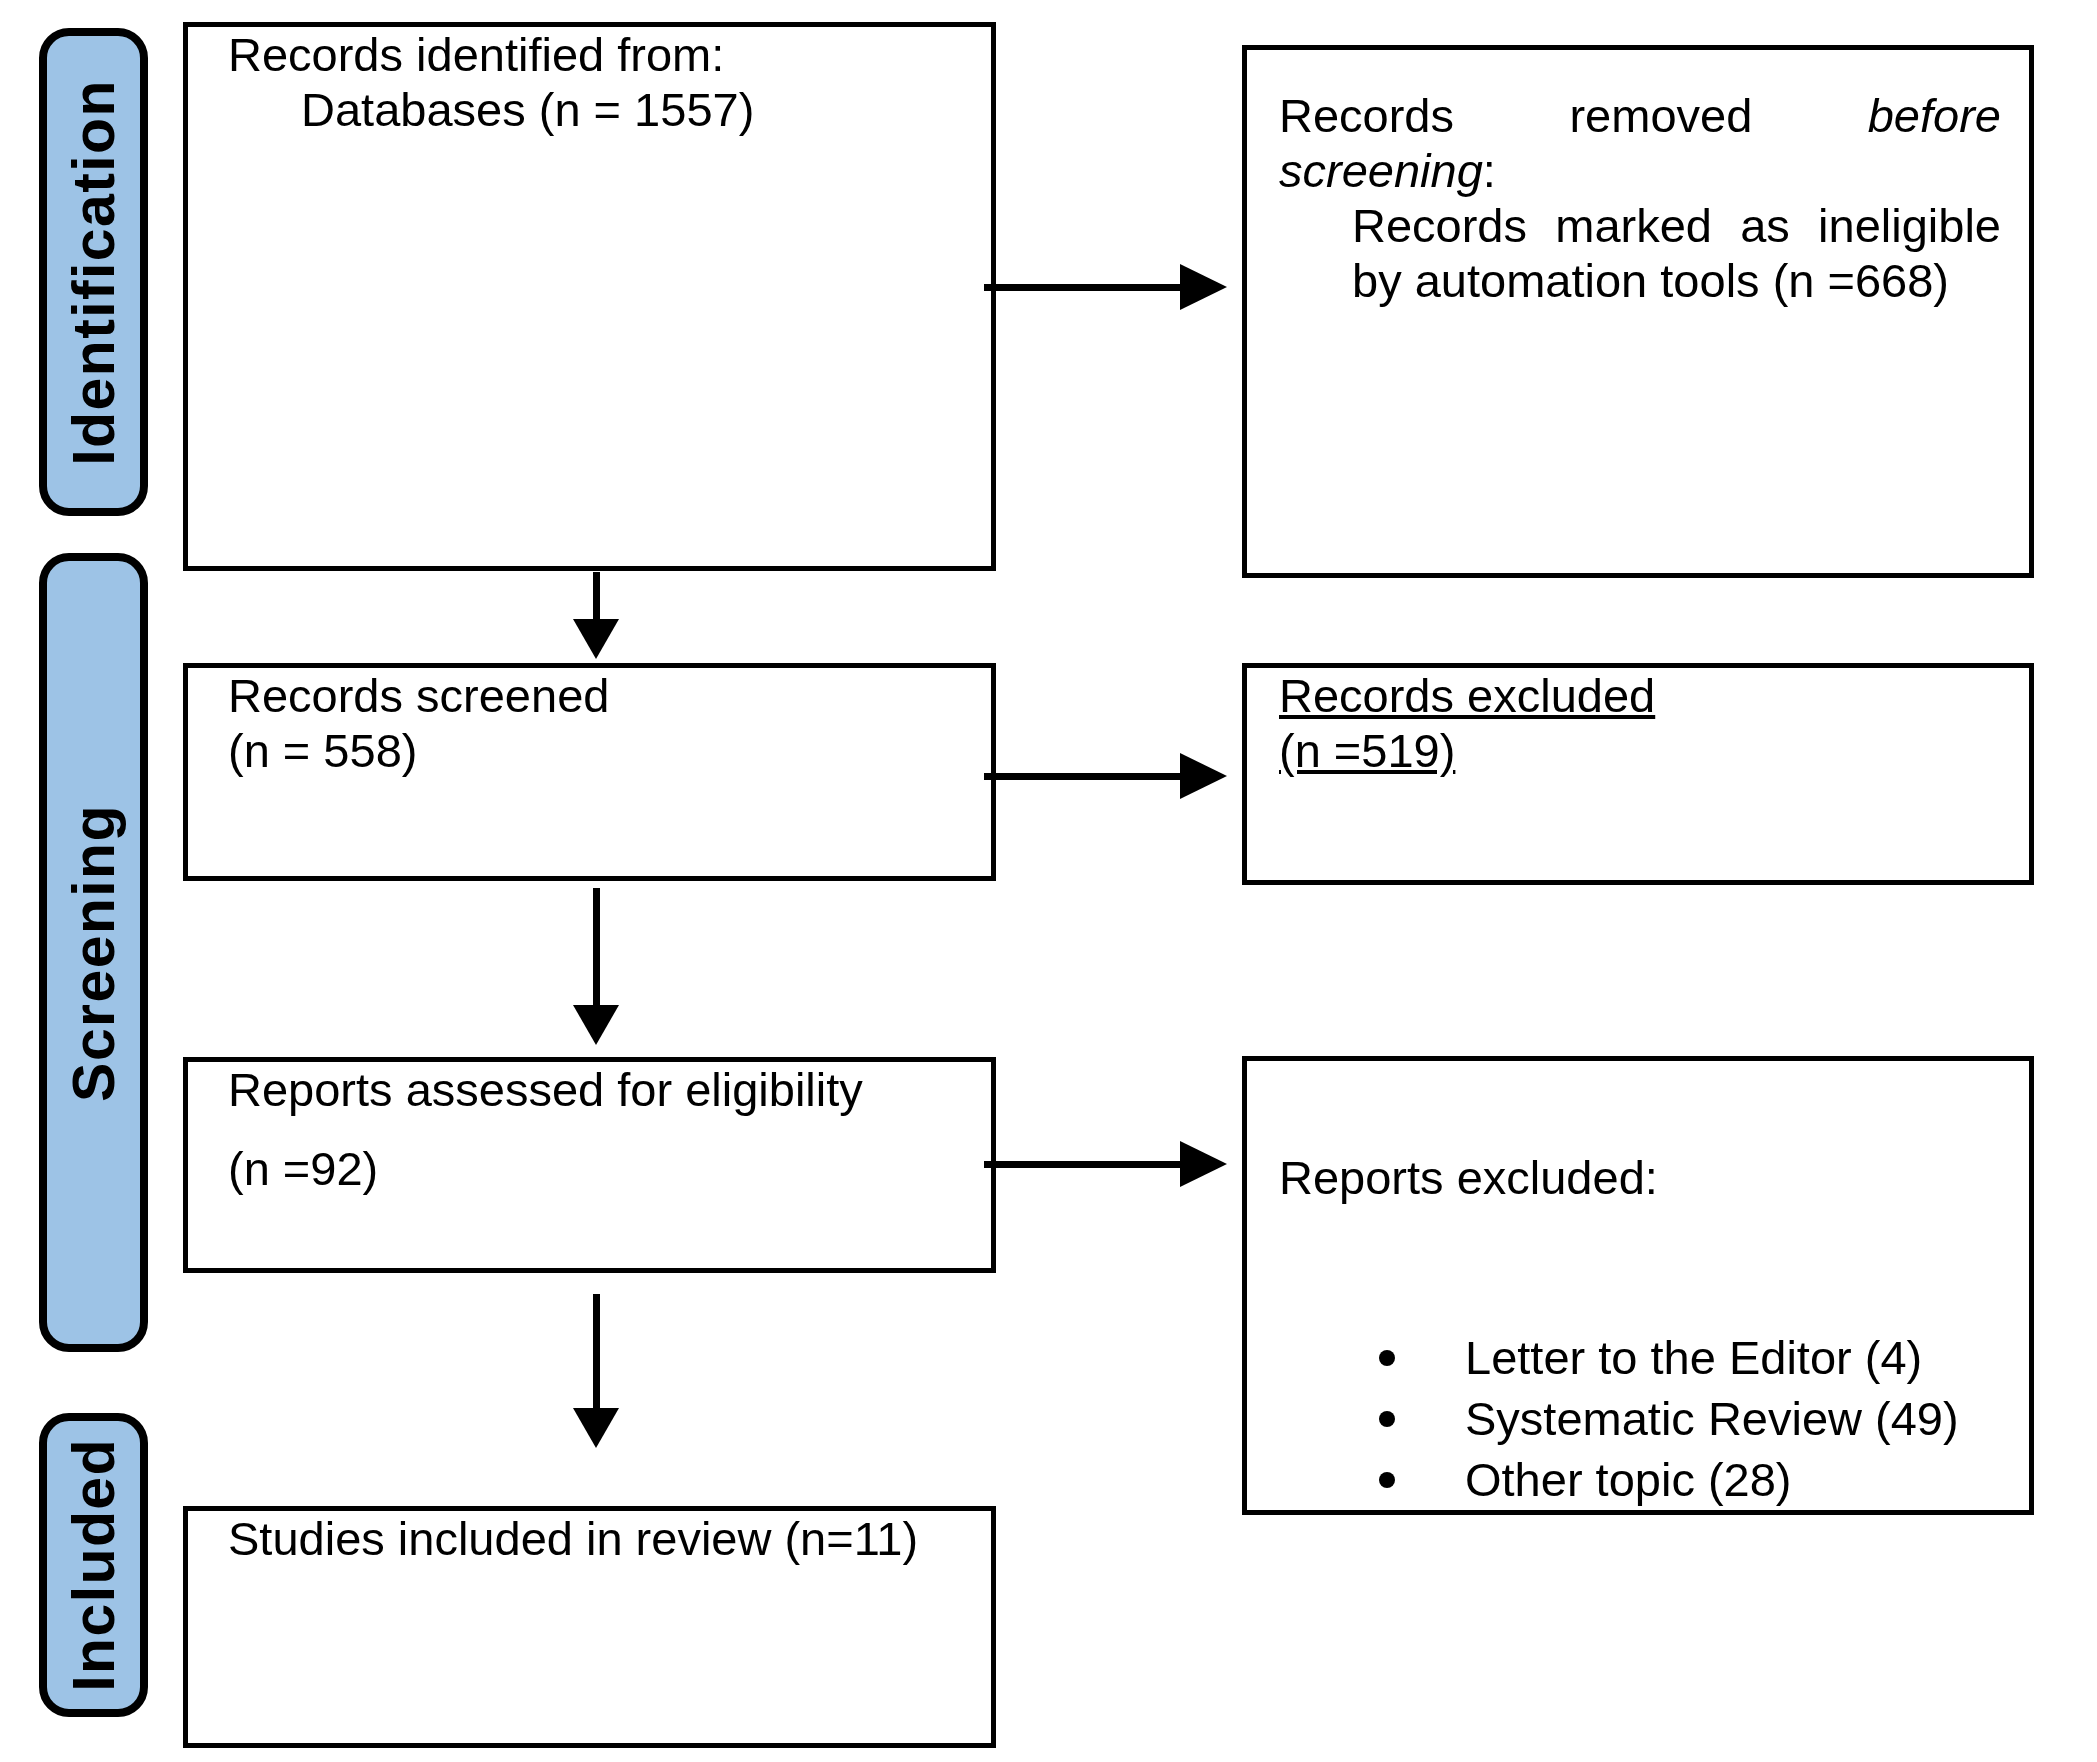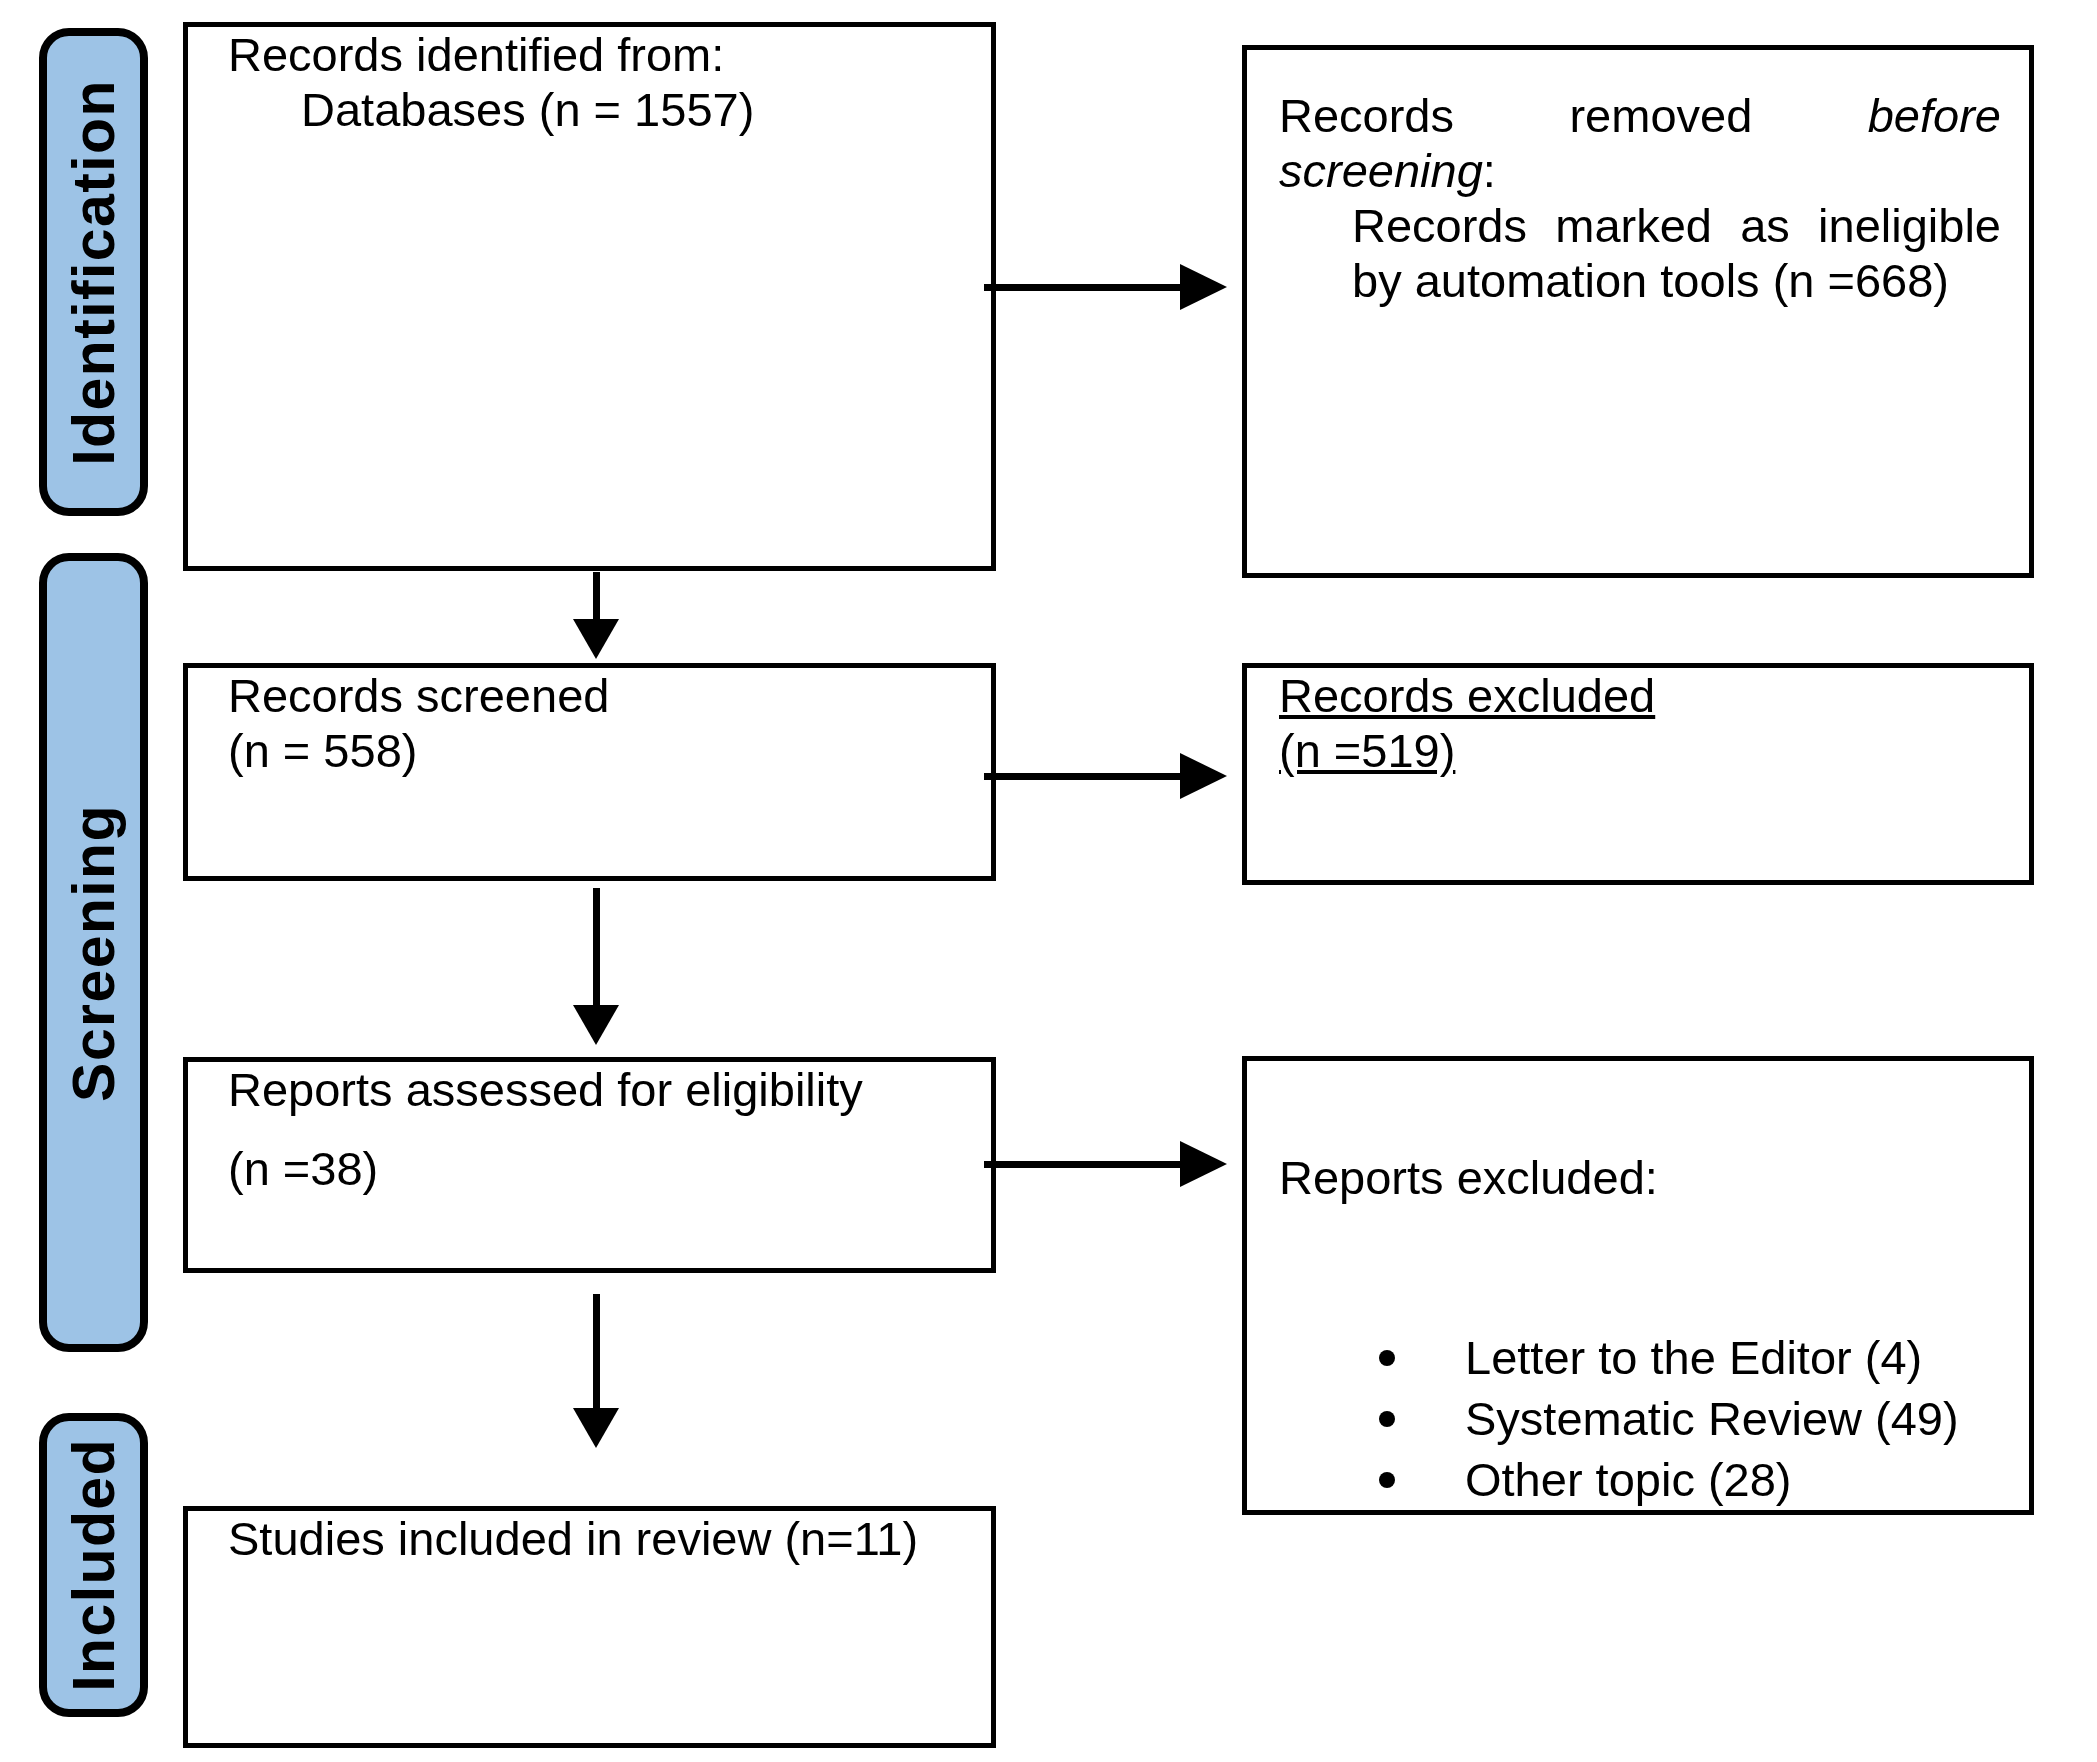--- a/index.html
+++ b/index.html
@@ -130,7 +130,7 @@
 
   <div class="box col-left box-reports-assessed">
     <div>Reports assessed for eligibility</div>
-    <div>(n =38)</div>
+    <div>(n =92)</div>
   </div>
 
   <div class="box col-right box-reports-excluded">

